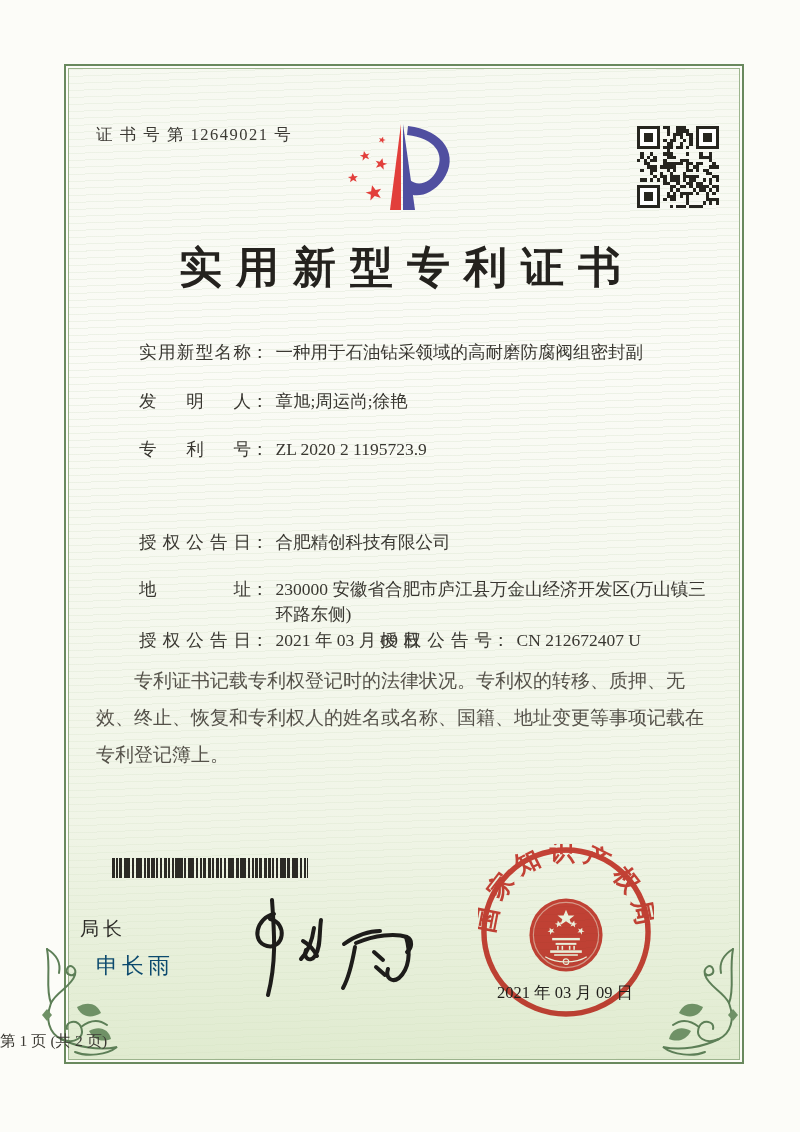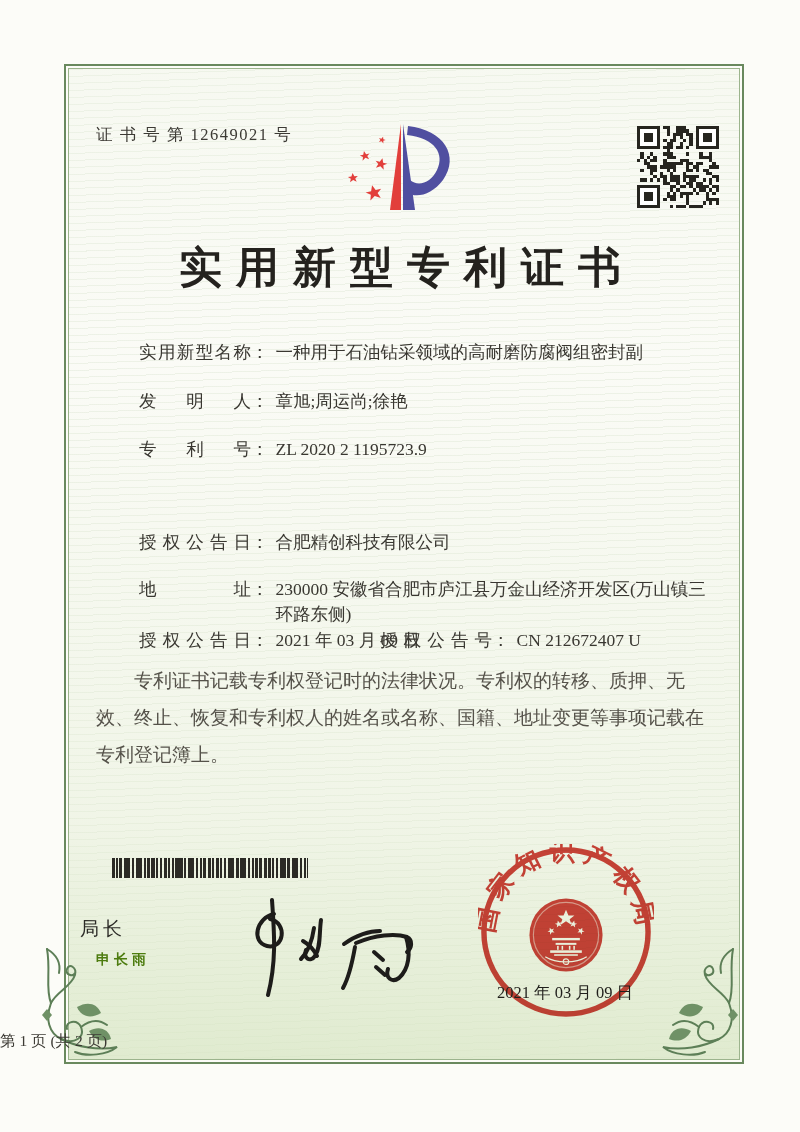--- a/index.html
+++ b/index.html
@@ -50,7 +50,7 @@
   .director-title{position:absolute;left:80px;top:916px;font-family:Liberation Sans, sans-serif;
     font-size:19px;letter-spacing:4px;color:#2b2a26;z-index:3;}
   .director-name{position:absolute;left:96px;top:951px;font-family:"Liberation Sans","DejaVu Sans",sans-serif;
-    font-size:14px;letter-spacing:4px;color:#4d7c0f;z-index:3;font-weight:bold;}
+    font-size:22px;letter-spacing:4px;color:#0c4a6e;z-index:3;}
   .signature{position:absolute;left:228px;top:892px;width:200px;height:105px;z-index:3;}
   .seal{position:absolute;left:478px;top:844px;width:176px;height:176px;z-index:4;
     mix-blend-mode:multiply;opacity:.94;}

